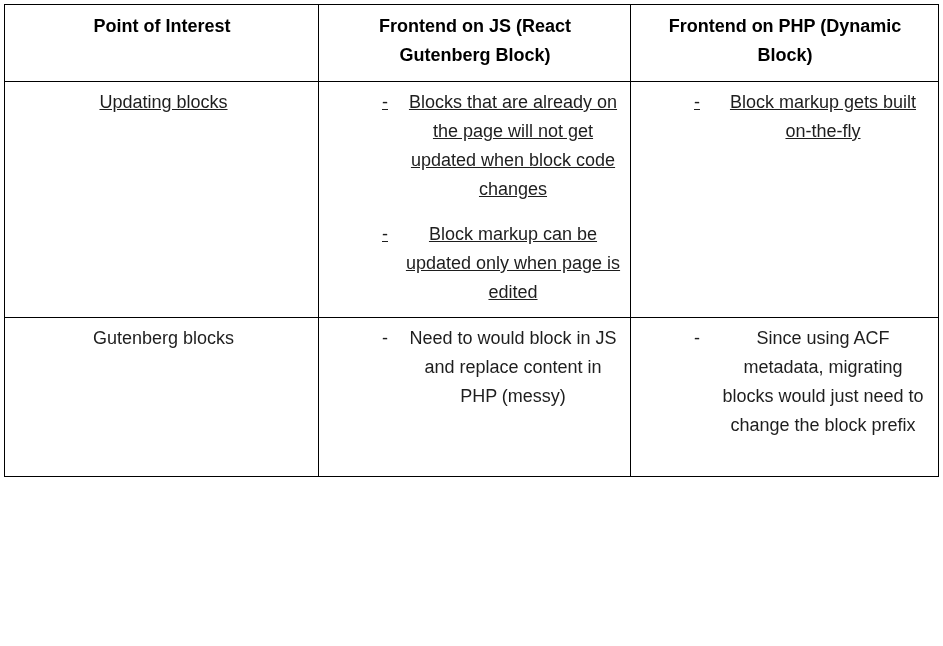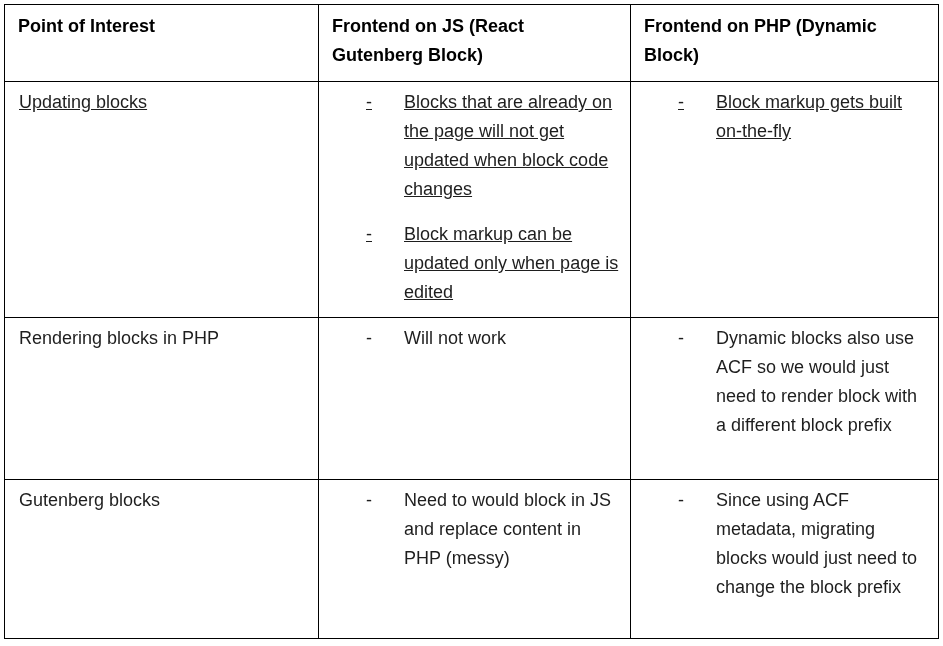--- a/index.html
+++ b/index.html
@@ -29,7 +29,7 @@
   th, td {
     border: 1.5px solid #000000;
     vertical-align: top;
-    text-align: left;
+    text-align: center;
     font-size: 18px;
     line-height: 29px;
     box-sizing: border-box;

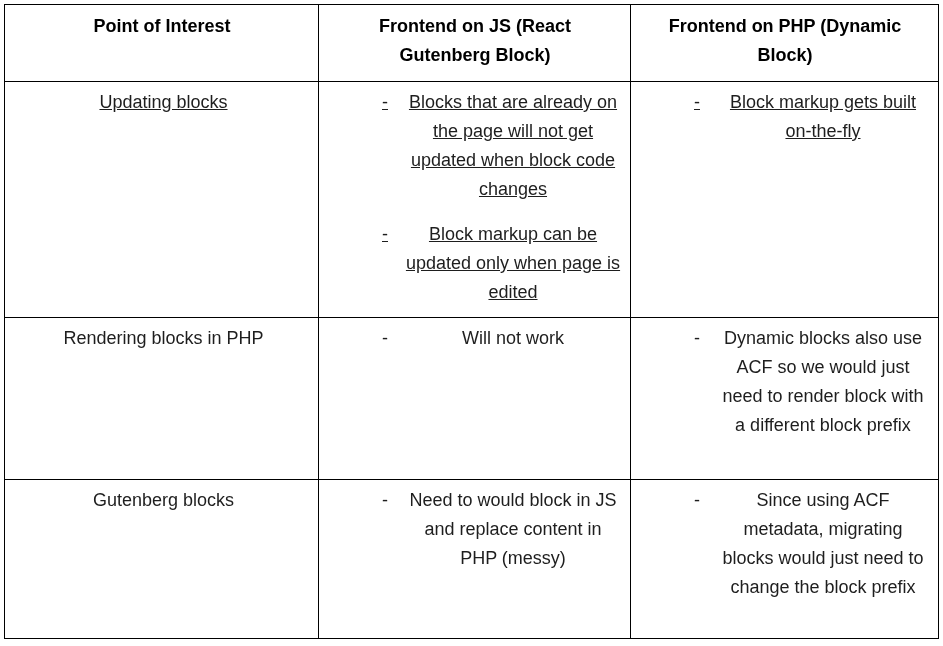--- a/index.html
+++ b/index.html
@@ -101,21 +101,6 @@
         </div>
       </td>
     </tr>
-    <tr class="r2">
-      <td class="point-cell">Rendering blocks in PHP</td>
-      <td class="list-cell">
-        <div class="bullet">
-          <span class="dash">-</span>
-          <span class="btext">Will not work</span>
-        </div>
-      </td>
-      <td class="list-cell">
-        <div class="bullet">
-          <span class="dash">-</span>
-          <span class="btext">Dynamic blocks also use ACF so we would just need to render block with a different block prefix</span>
-        </div>
-      </td>
-    </tr>
     <tr class="r3">
       <td class="point-cell">Gutenberg blocks</td>
       <td class="list-cell">

